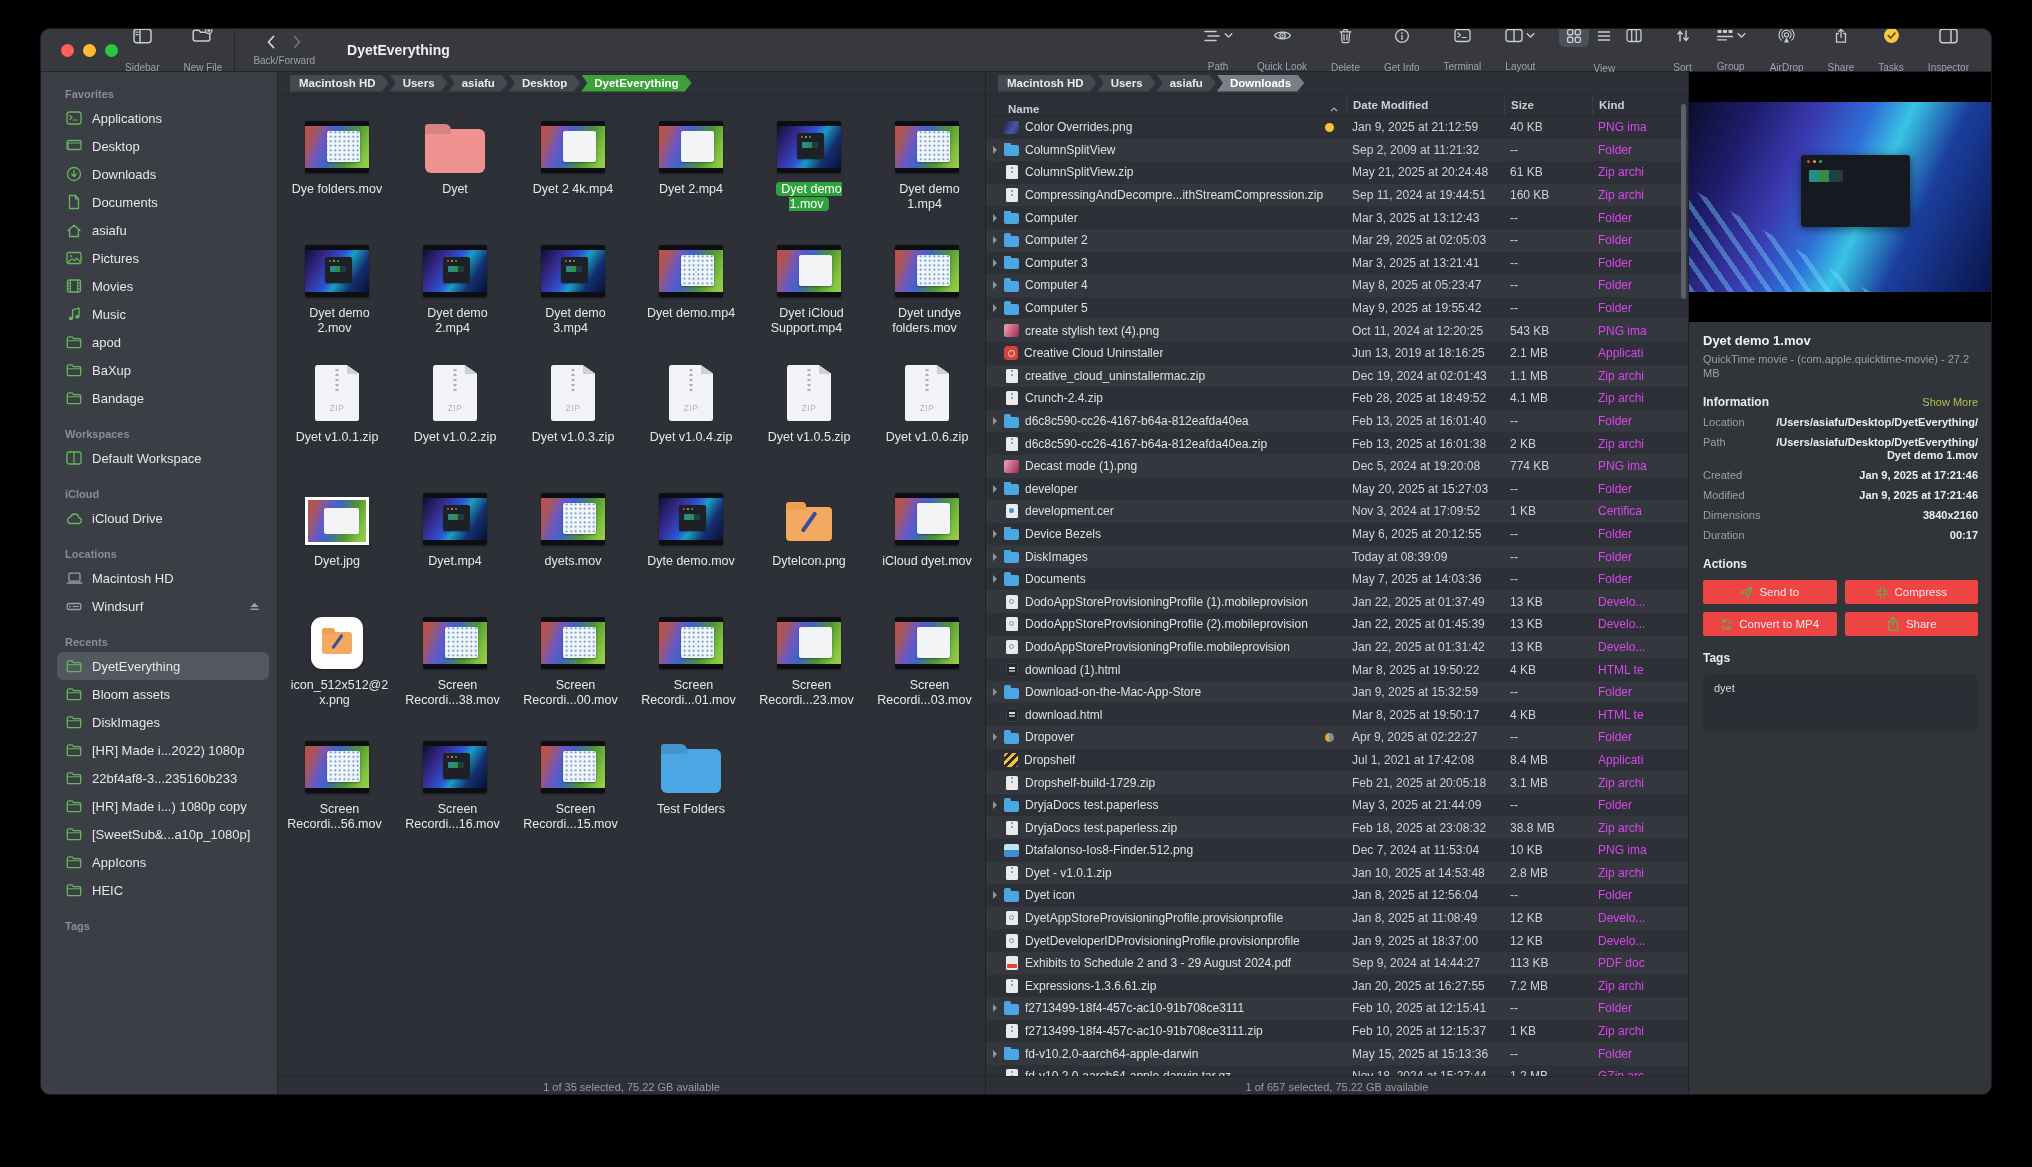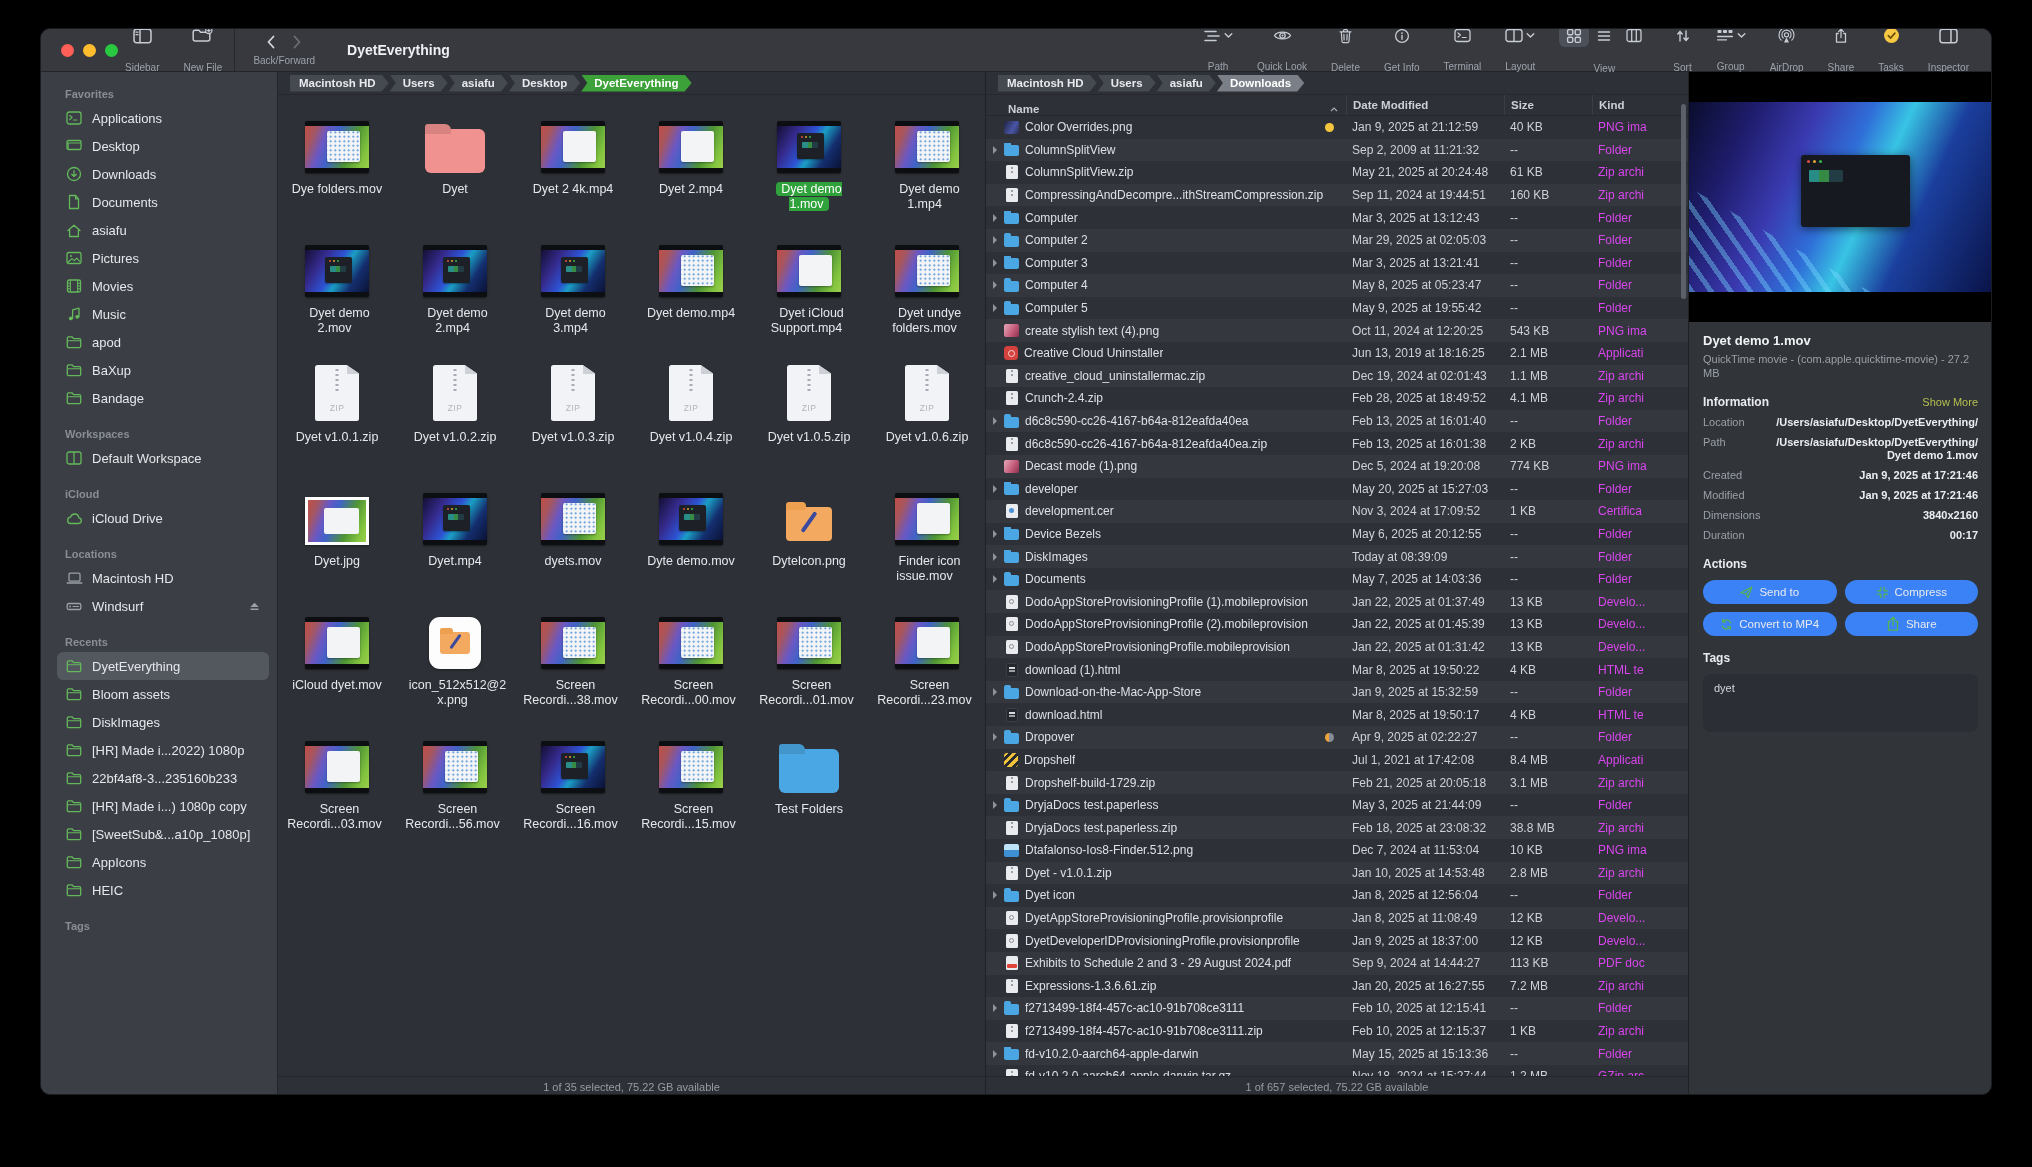--- a/index.html
+++ b/index.html
@@ -810,15 +810,6 @@
                 <div class="win"></div>
               </div>
             </div>
-            <div class="glabel"><span>Finder icon issue.mov</span></div>
-          </div>
-          <div class="gi">
-            <div class="thumbwrap">
-              <div class="t-movie">
-                <div class="img green"></div>
-                <div class="win"></div>
-              </div>
-            </div>
             <div class="glabel"><span>iCloud dyet.mov</span></div>
           </div>
           <div class="gi">

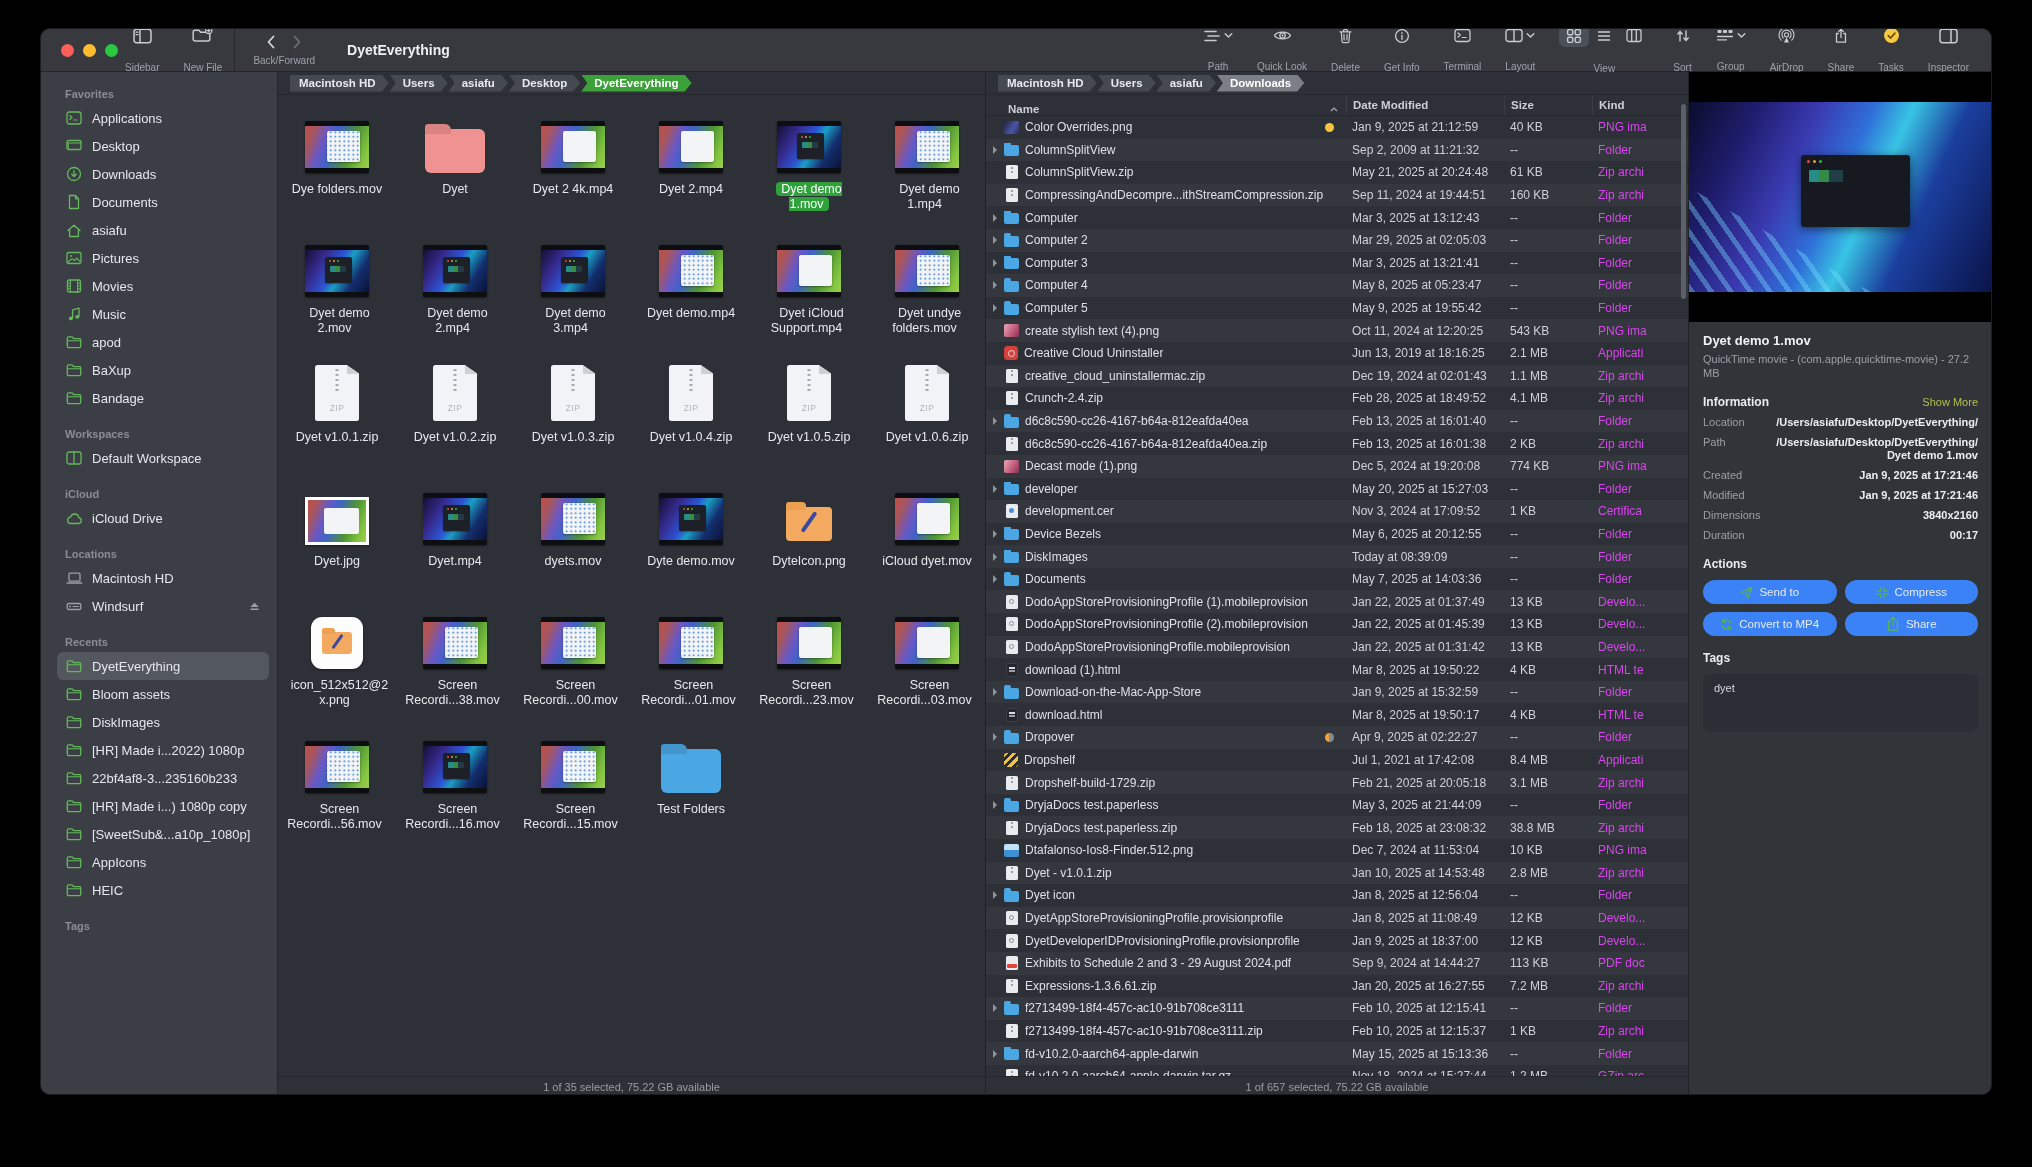--- a/index.html
+++ b/index.html
@@ -131,7 +131,7 @@
   .ifield .l{color:#9aa0a8;flex:none;}
   .ifield .v{margin-left:auto;text-align:right;color:#eceef1;font-weight:700;max-width:208px;word-break:break-all;}
   .actions-grid{display:grid;grid-template-columns:1fr 1fr;gap:8px;margin-top:9px;}
-  .abtn{height:24px;background:#3b82f6;border-radius:12px;display:flex;align-items:center;justify-content:center;gap:6px;font-size:11.5px;color:#e8eaed;white-space:nowrap;overflow:hidden;}
+  .abtn{height:24px;background:#ef4444;border-radius:2px;display:flex;align-items:center;justify-content:center;gap:6px;font-size:11.5px;color:#e8eaed;white-space:nowrap;overflow:hidden;}
   .abtn .aic{color:#58b44f;display:flex;flex:none;}
   .tagsbox{margin-top:9px;background:#2b2e34;border-radius:8px;height:58px;padding:8px 11px;box-sizing:border-box;}
   .tagchip{font-size:11px;color:#d4d7dc;}

